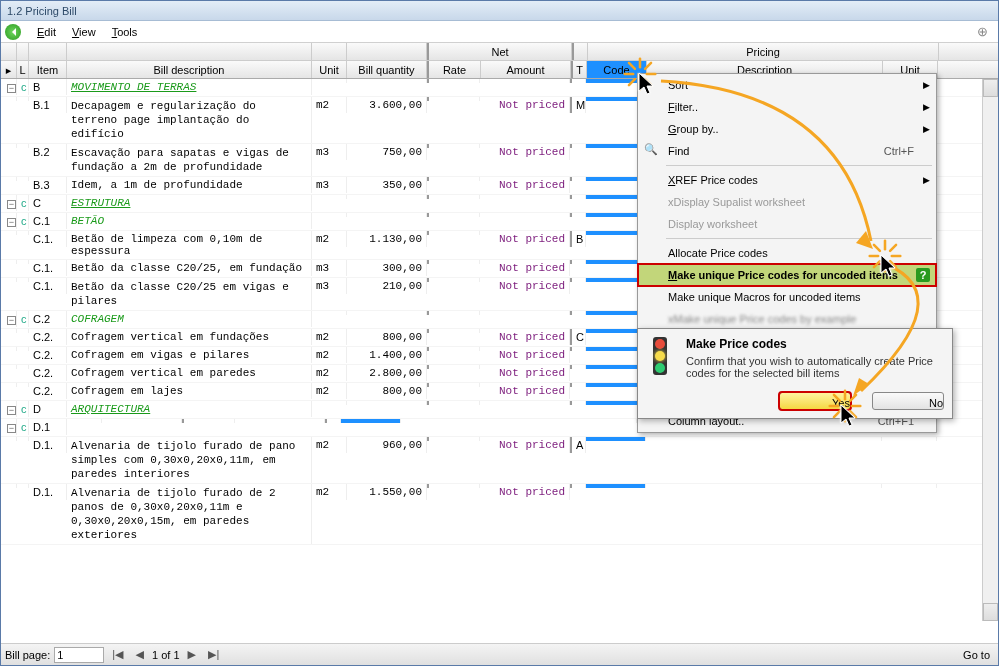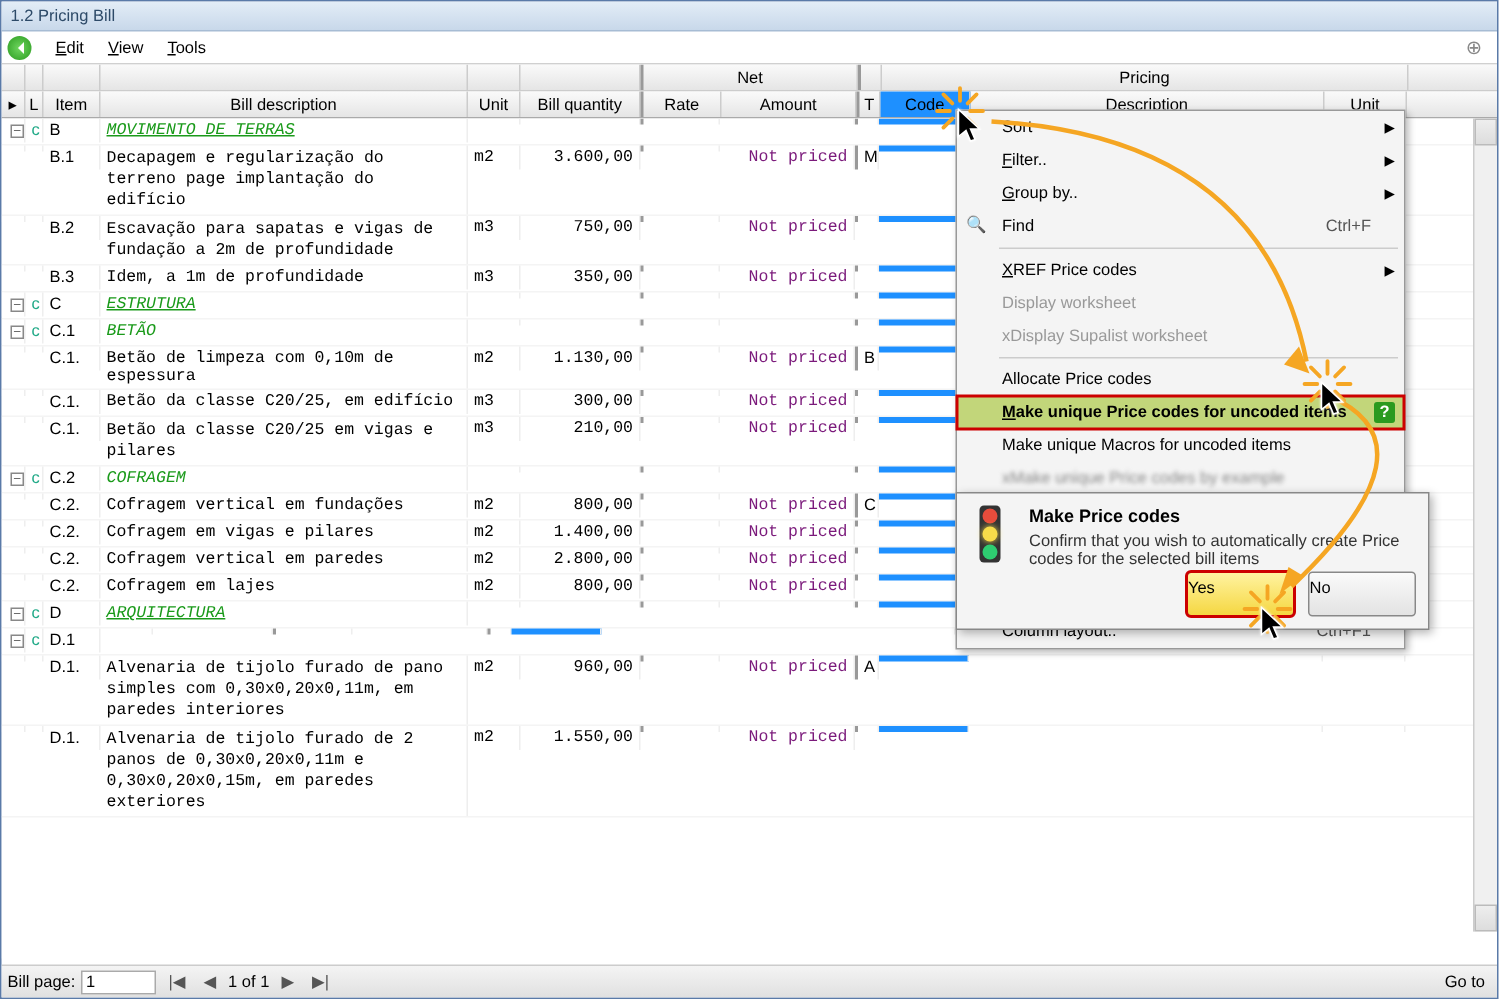--- a/index.html
+++ b/index.html
@@ -396,10 +396,10 @@
   <div class="ctx-sep"></div>
   <div class="ctx-item"><u>X</u>REF Price codes<span class="arrow">▶</span></div>
   <div class="ctx-item disabled">
+      <span>xDisplay Supalist worksheet</span>
+    </div>
+  <div class="ctx-item disabled">
       <span>Display worksheet</span>
-    </div>
-  <div class="ctx-item disabled">
-      <span>xDisplay Supalist worksheet</span>
     </div>
   <div class="ctx-sep"></div>
   <div class="ctx-item">

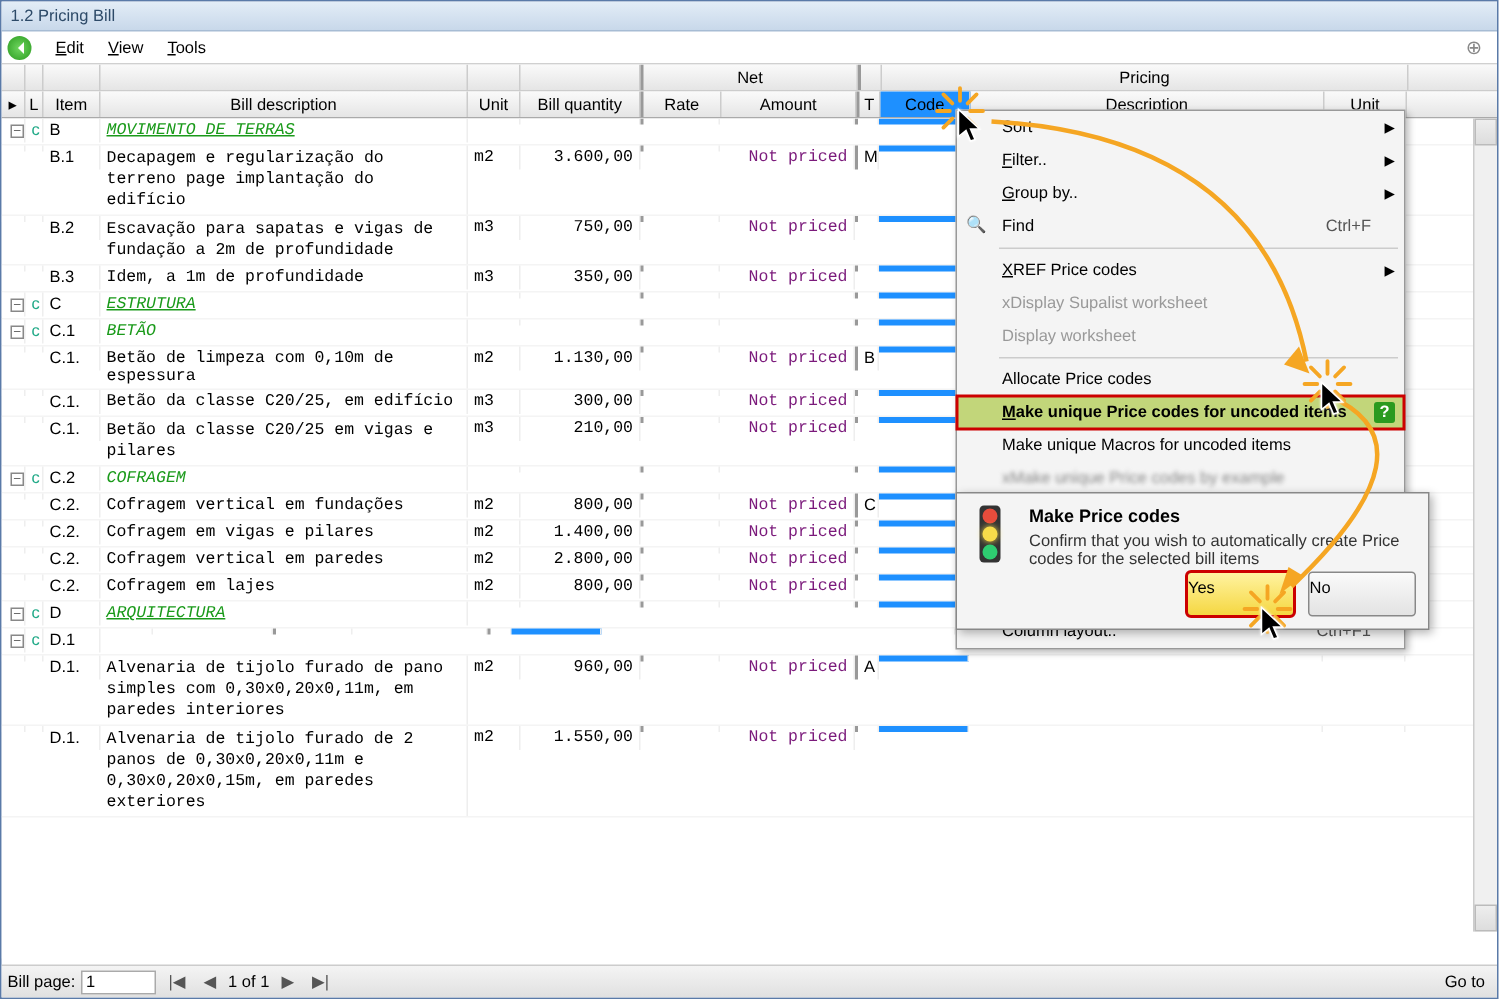--- a/index.html
+++ b/index.html
@@ -227,7 +227,7 @@
         <div class="cell c-exp"></div>
         <div class="cell c-l"></div>
         <div class="cell c-item">C.1.</div>
-        <div class="cell c-desc">Betão da classe C20/25, em edifício</div>
+        <div class="cell c-desc">Betão da classe C20/25, em fundação</div>
         <div class="cell c-unit">m3</div>
         <div class="cell c-qty">300,00</div>
         <div class="cell c-rate"></div>

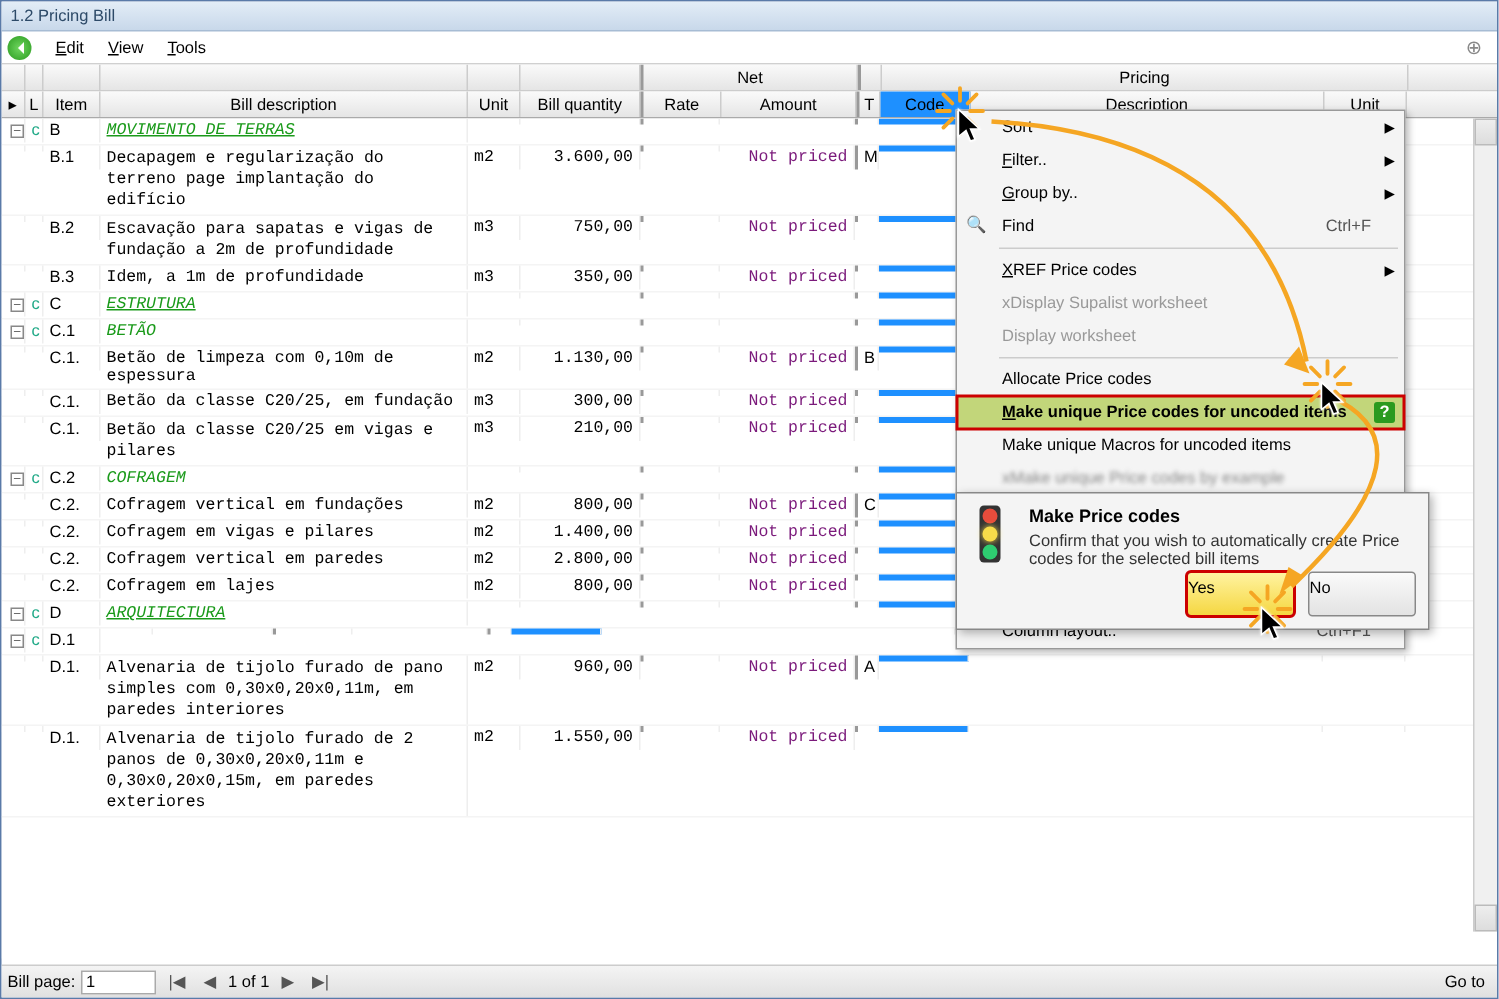--- a/index.html
+++ b/index.html
@@ -63,7 +63,7 @@
 
 .dialog { position: absolute; left: 636px; top: 327px; width: 316px; background: #f4f4f4; border: 1px solid #888; box-shadow: 2px 2px 6px rgba(0,0,0,0.3); z-index: 20; padding: 8px; }
 .dialog-title { font-weight: bold; font-size: 12px; margin-bottom: 4px; margin-left: 40px; }
-.dialog-text { margin-left: 40px; font-size: 11px; color: #333; margin-bottom: 2px; }
+.dialog-text { margin-left: 40px; font-size: 11px; color: #333; margin-bottom: 13px; }
 .dialog-icon { position: absolute; left: 8px; top: 8px; width: 28px; height: 38px; }
 .traffic { display: flex; flex-direction: column; gap: 2px; background: #333; border-radius: 3px; padding: 2px; width: 14px; margin: 0 auto; }
 .traffic span { width: 10px; height: 10px; border-radius: 50%; }

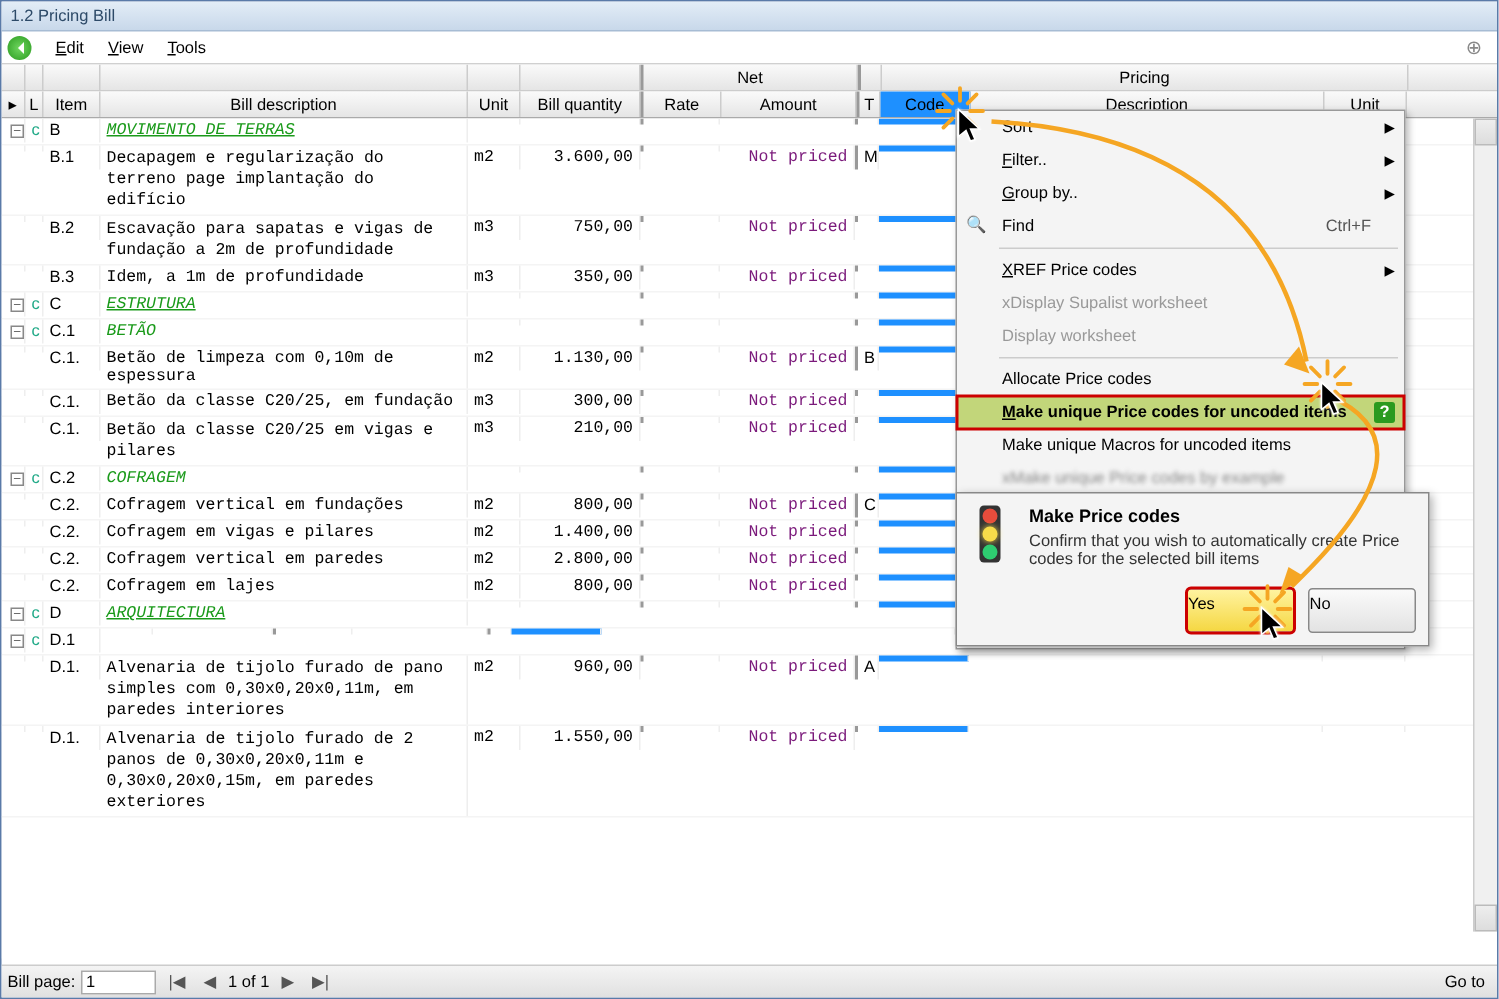--- a/index.html
+++ b/index.html
@@ -68,7 +68,7 @@
 .traffic { display: flex; flex-direction: column; gap: 2px; background: #333; border-radius: 3px; padding: 2px; width: 14px; margin: 0 auto; }
 .traffic span { width: 10px; height: 10px; border-radius: 50%; }
 .dlg-btns { text-align: right; }
-.dlg-btn { display: inline-block; width: 72px; height: 30px; line-height: 20px; text-align: left; background: linear-gradient(#fafafa,#e3e3e3); border: 1px solid #888; border-radius: 3px; margin-left: 6px; cursor: default; }
+.dlg-btn { display: inline-block; width: 72px; height: 18px; line-height: 20px; text-align: right; background: linear-gradient(#fafafa,#e3e3e3); border: 1px solid #888; border-radius: 3px; margin-left: 18px; cursor: default; }
 .dlg-btn.yes { outline: 2px solid #cc0000; outline-offset: -1px; background: linear-gradient(#fff3a0,#f5d742); }
 
 

